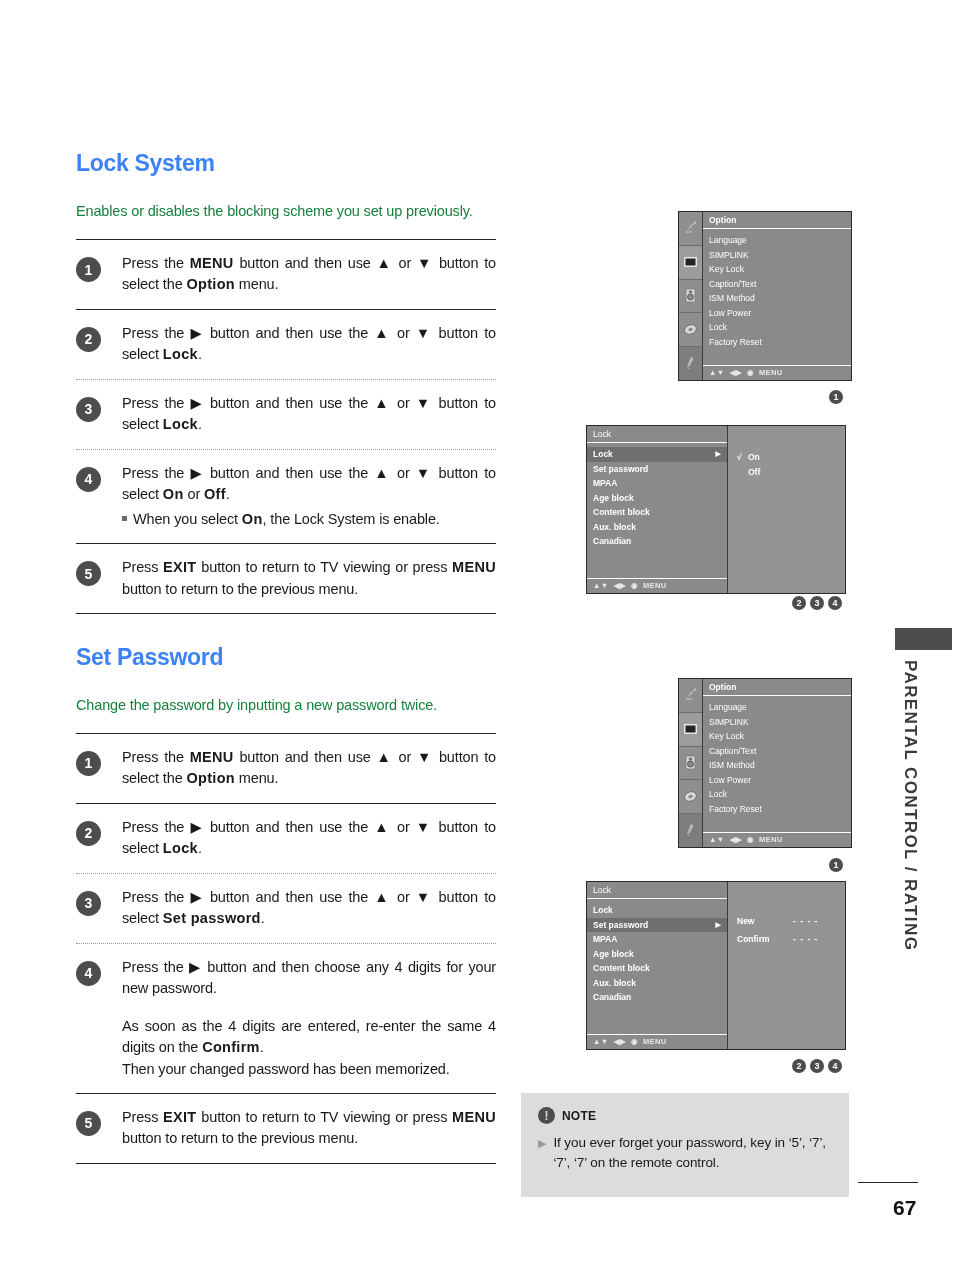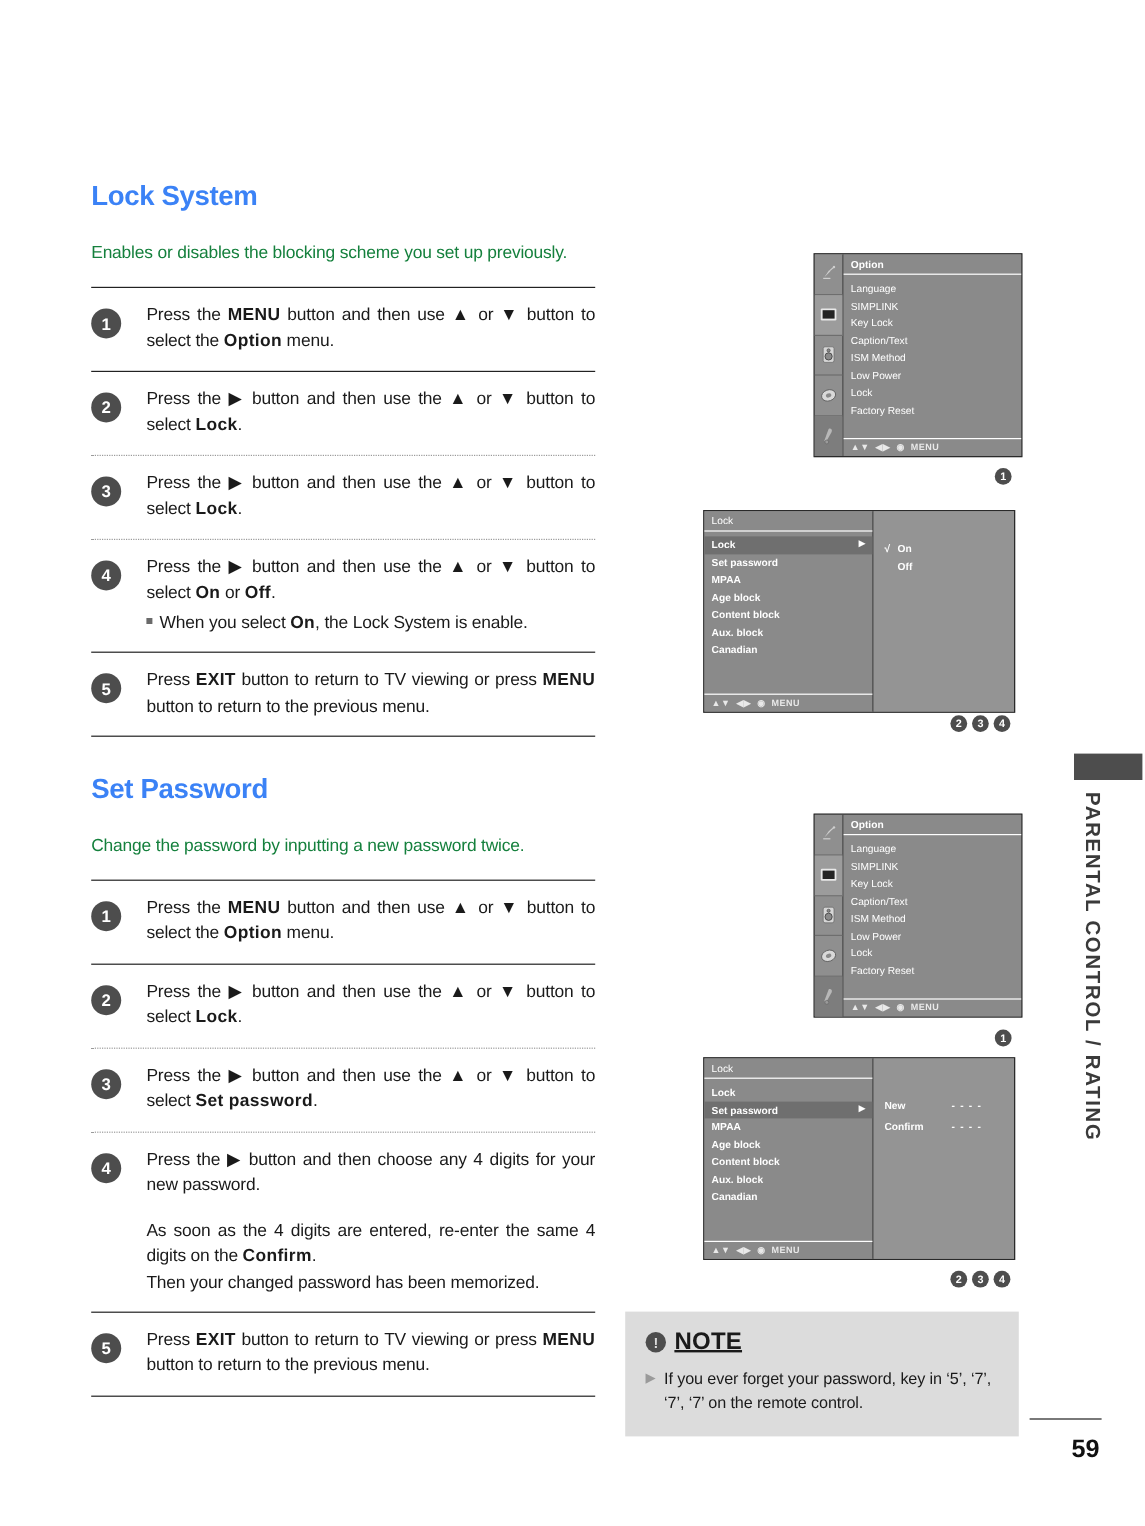--- a/index.html
+++ b/index.html
@@ -263,10 +263,9 @@
     line-height: 1;
   }
   .note-title {
-    font-size: 20px;
+    font-size: 12px;
     font-weight: bold;
     letter-spacing: 0.2px;
-    text-decoration: underline;
   }
   .note-body {
     display: flex;

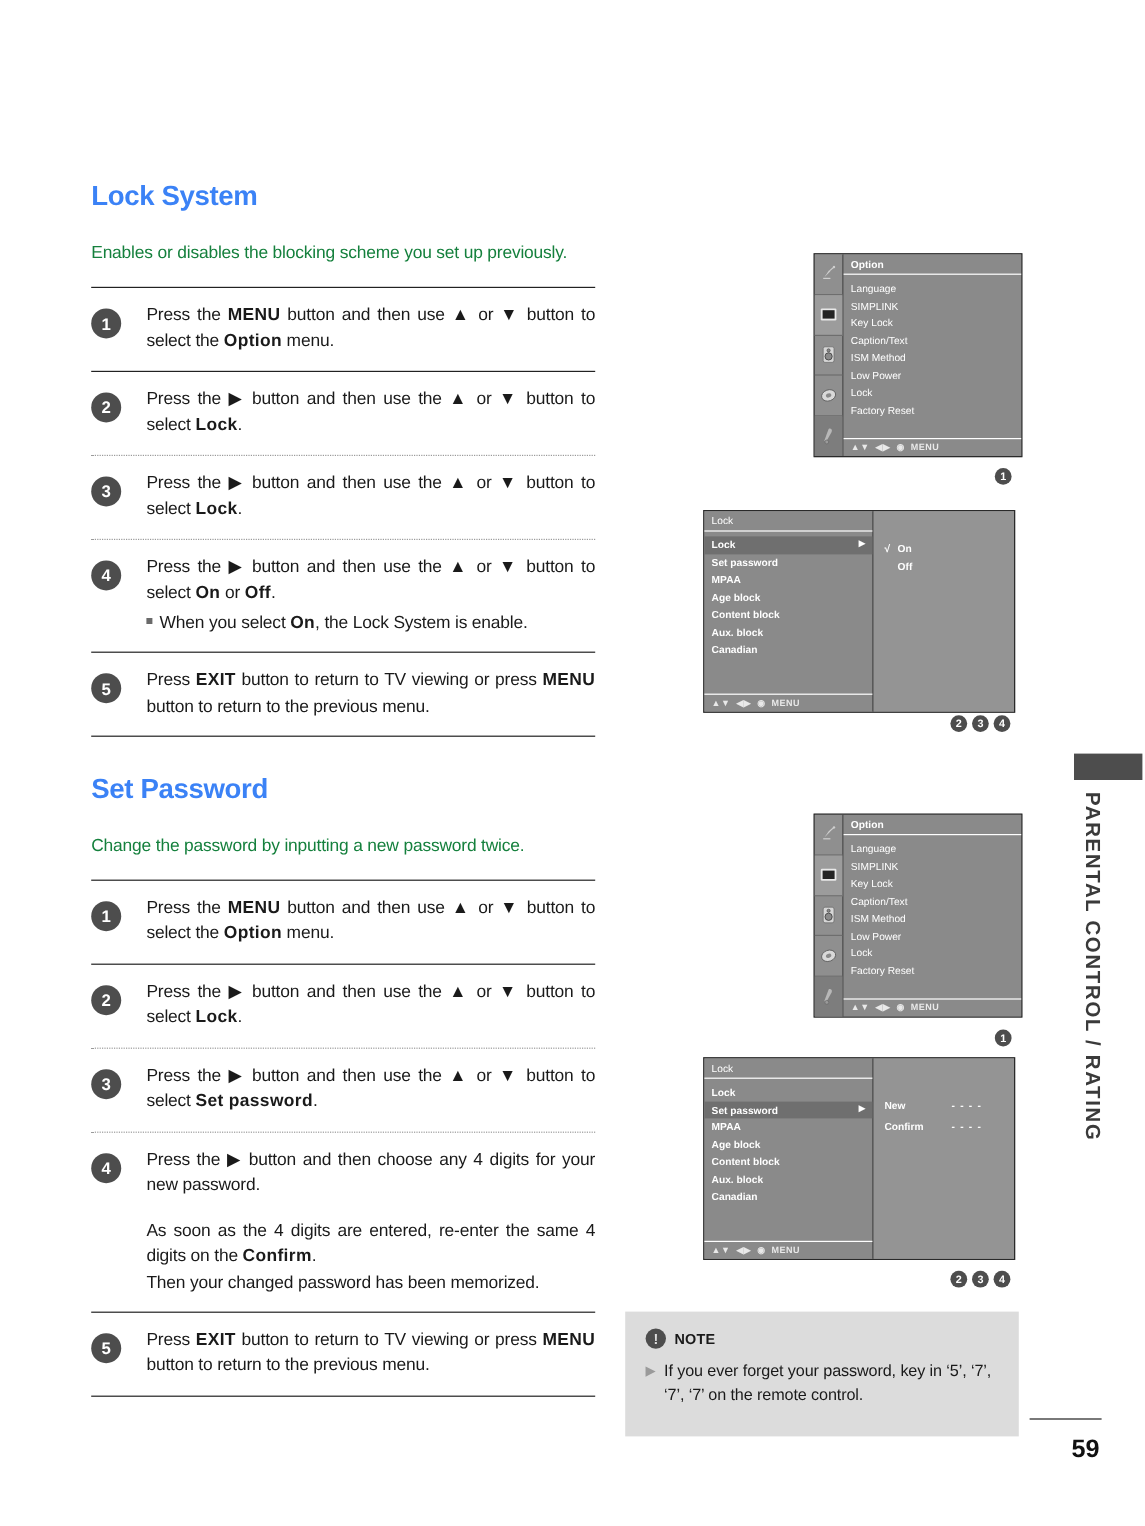--- a/index.html
+++ b/index.html
@@ -634,6 +634,6 @@
 <div class="side-text">PARENTAL CONTROL / RATING</div>
 
 <div class="page-rule"></div>
-<div class="page-num">59</div>
+<div class="page-num">67</div>
 
 </body></html>

